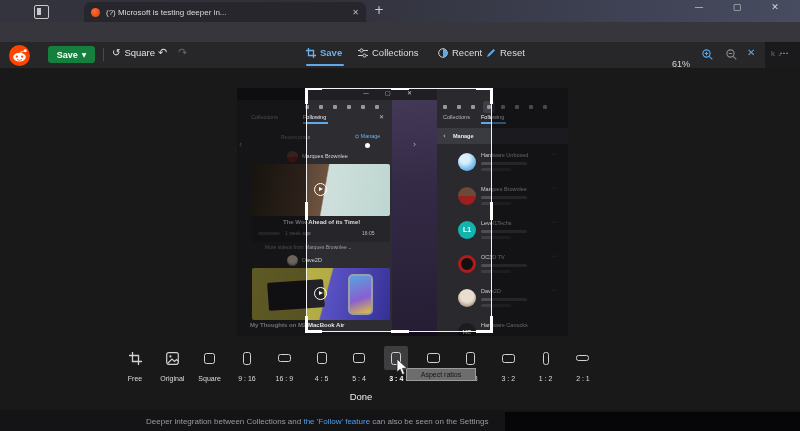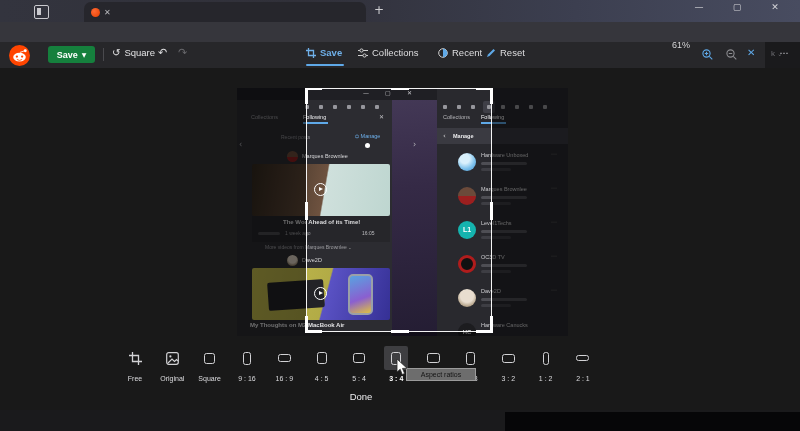--- a/index.html
+++ b/index.html
@@ -135,6 +135,7 @@
     <div class="abs tab-actions"></div>
     <div class="abs tab">
       <span class="favicon"></span>
+      <span class="tab-title">(?) Microsoft is testing deeper in...</span>
       <span class="tab-close g">✕</span>
     </div>
     <span class="abs new-tab g">+</span>

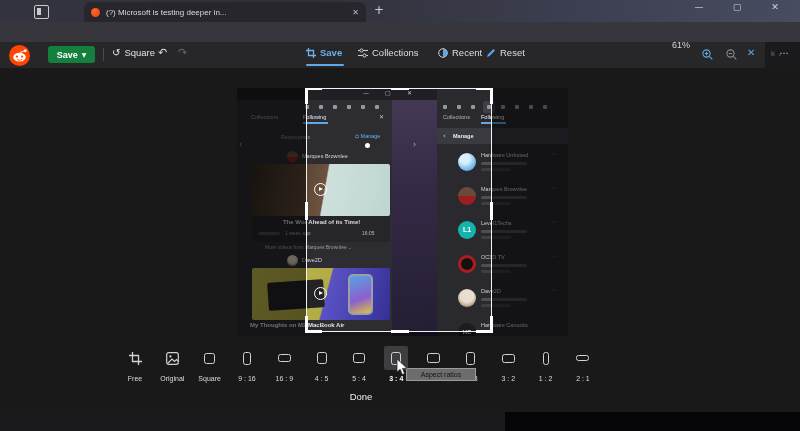--- a/index.html
+++ b/index.html
@@ -51,7 +51,7 @@
   .etab{top:47px;display:flex;align-items:center;gap:4px;font-size:9.5px;color:#dedee0;}
   .etab.sel{color:#6fb0e9;font-weight:700;}
   .etab-underline{left:306px;top:64px;width:38px;height:2px;background:#5fa9e8;border-radius:1px;}
-  .zoomlvl{left:672px;top:40px;font-size:9px;color:#d8d8da;}
+  .zoomlvl{left:672px;top:59px;font-size:9px;color:#d8d8da;}
   .eclose{left:747px;top:47px;font-size:10px;color:#5fa9e8;}
   .kfrag{left:771px;top:49px;font-size:8px;color:#6e6e74;}
 

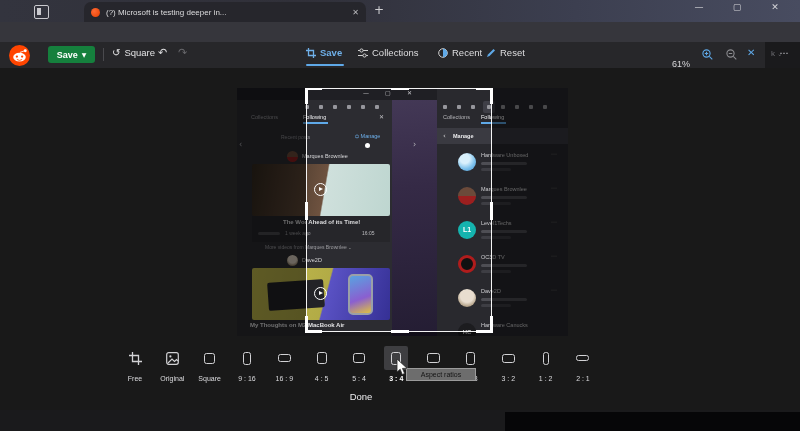--- a/index.html
+++ b/index.html
@@ -464,6 +464,11 @@
     <div class="abs done-btn">Done</div>
   </div>
 
+  <div class="abs sliver">
+    <span class="sliver-text">
+      <span>Deeper integration between Collections and </span><span class="lnk">the 'Follow' feature</span><span> can also be seen on the Settings</span>
+    </span>
+  </div>
   <div class="abs black-block"></div>
 
 </div>

